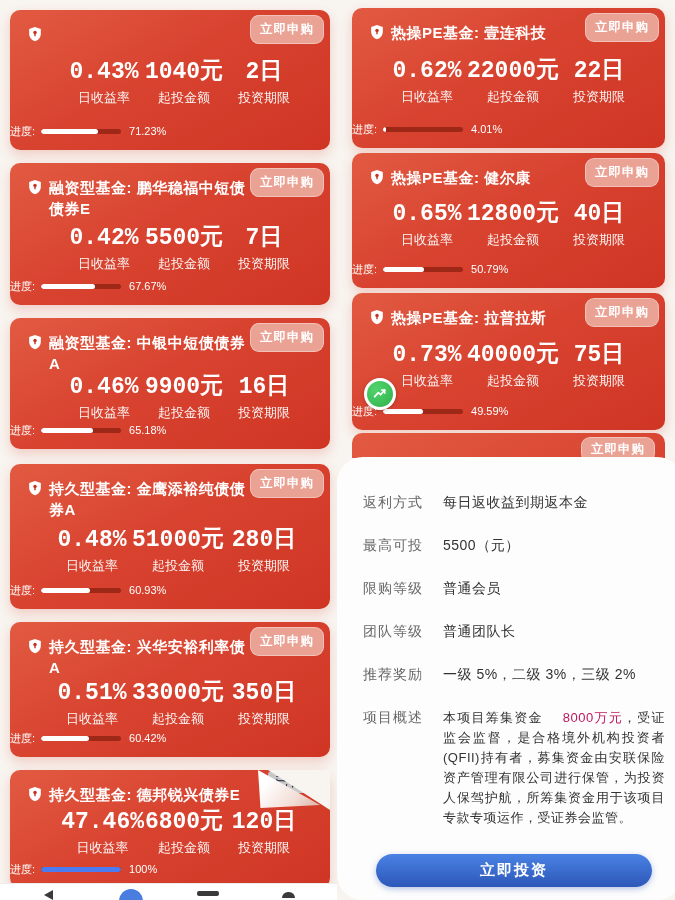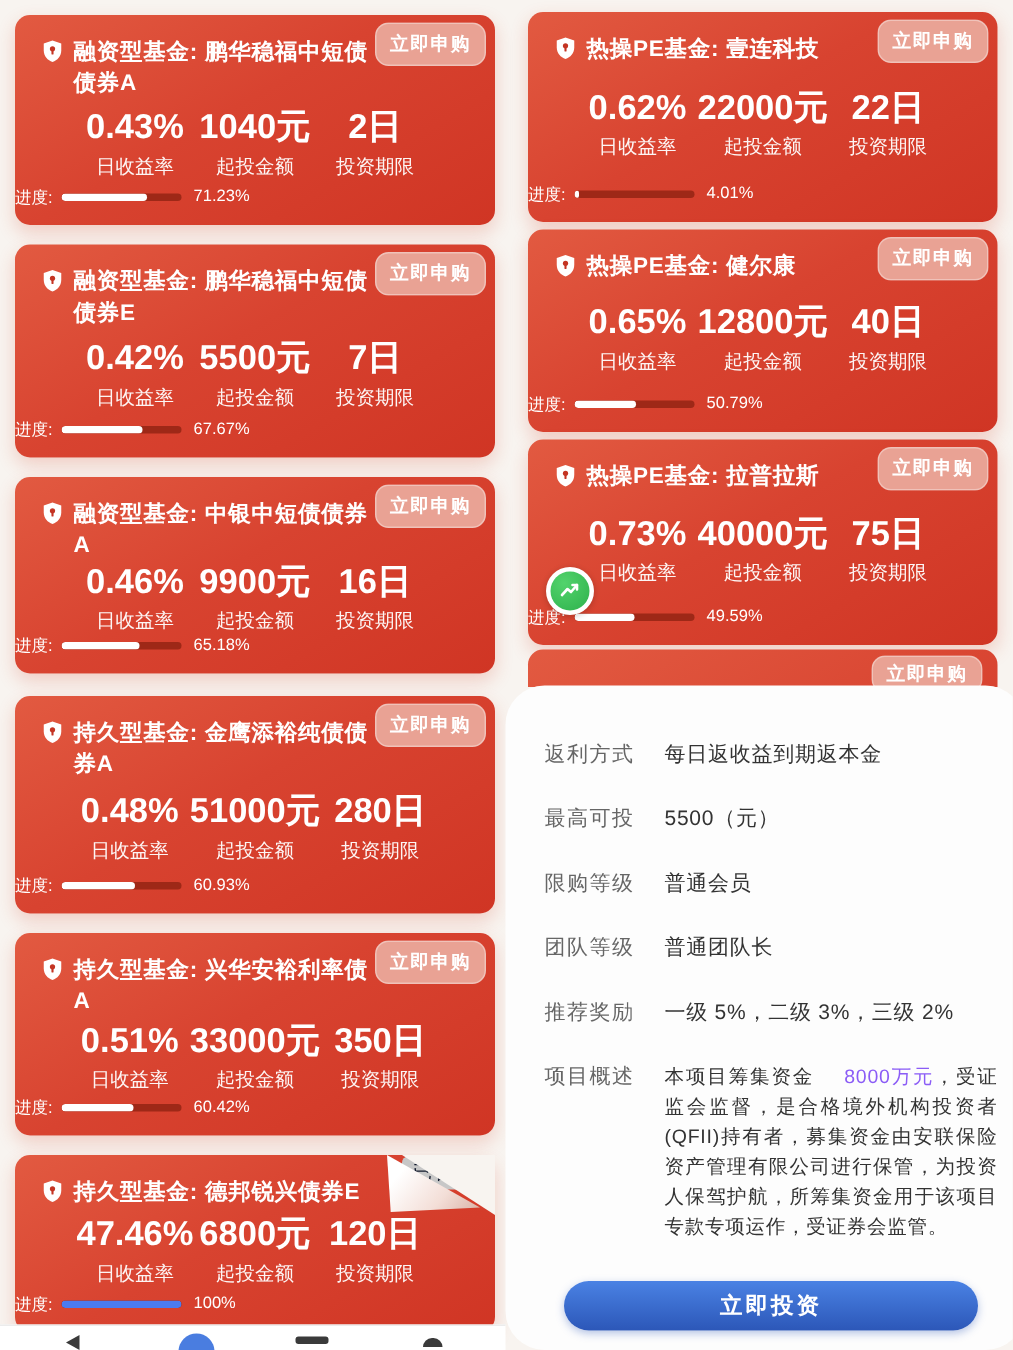--- a/index.html
+++ b/index.html
@@ -102,7 +102,6 @@
               <rect x="10.8" y="12" width="2.4" height="5" rx="1" fill="#c43423"></rect>
             </svg>
         </span>
-        <span class="card-title">融资型基金: 鹏华稳福中短债债券A</span>
       </div>
       <div class="stats">
         <div class="stat">

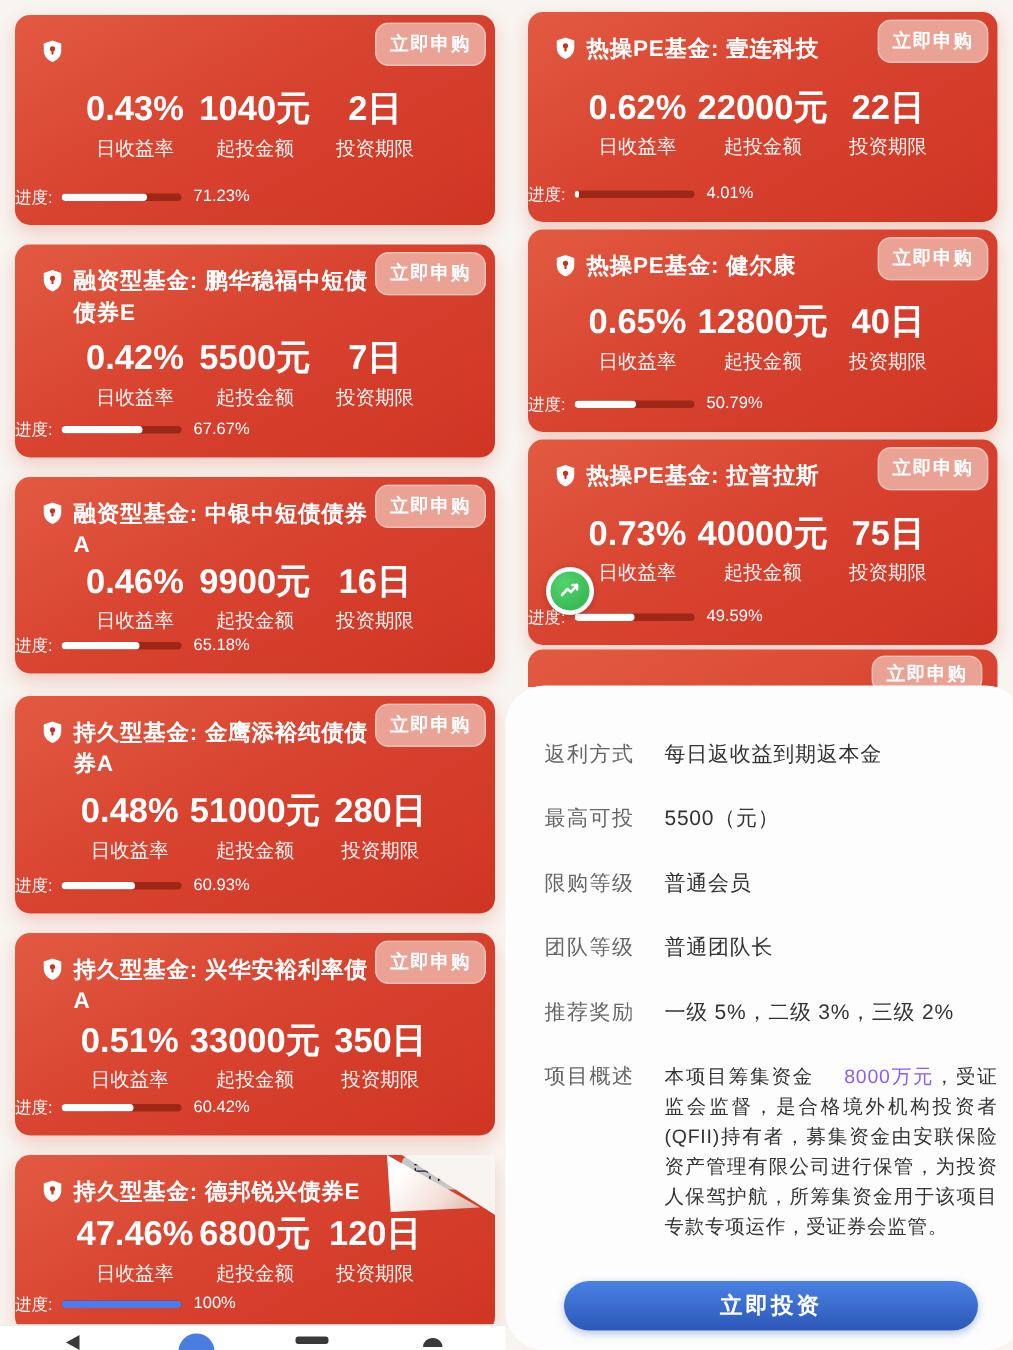--- a/index.html
+++ b/index.html
@@ -30,7 +30,7 @@
        background:#e9a294;color:#fff;font-size:12.5px;font-weight:bold;
        padding:5px 9px;border-radius:9px;font-family:inherit;cursor:pointer;letter-spacing:1px;}
 
-  .stats{display:flex;justify-content:center;padding:0 26px 0 26px;}
+  .stats{display:flex;justify-content:flex-end;padding:0 26px 0 26px;font-family:Liberation Mono, monospace;}
   .stat{text-align:center;min-width:80px;}
   .stat .v{font-size:23px;font-weight:bold;line-height:27px;}
   .stat .l{font-size:13px;line-height:19px;margin-top:3px;color:rgba(255,255,255,.95);}

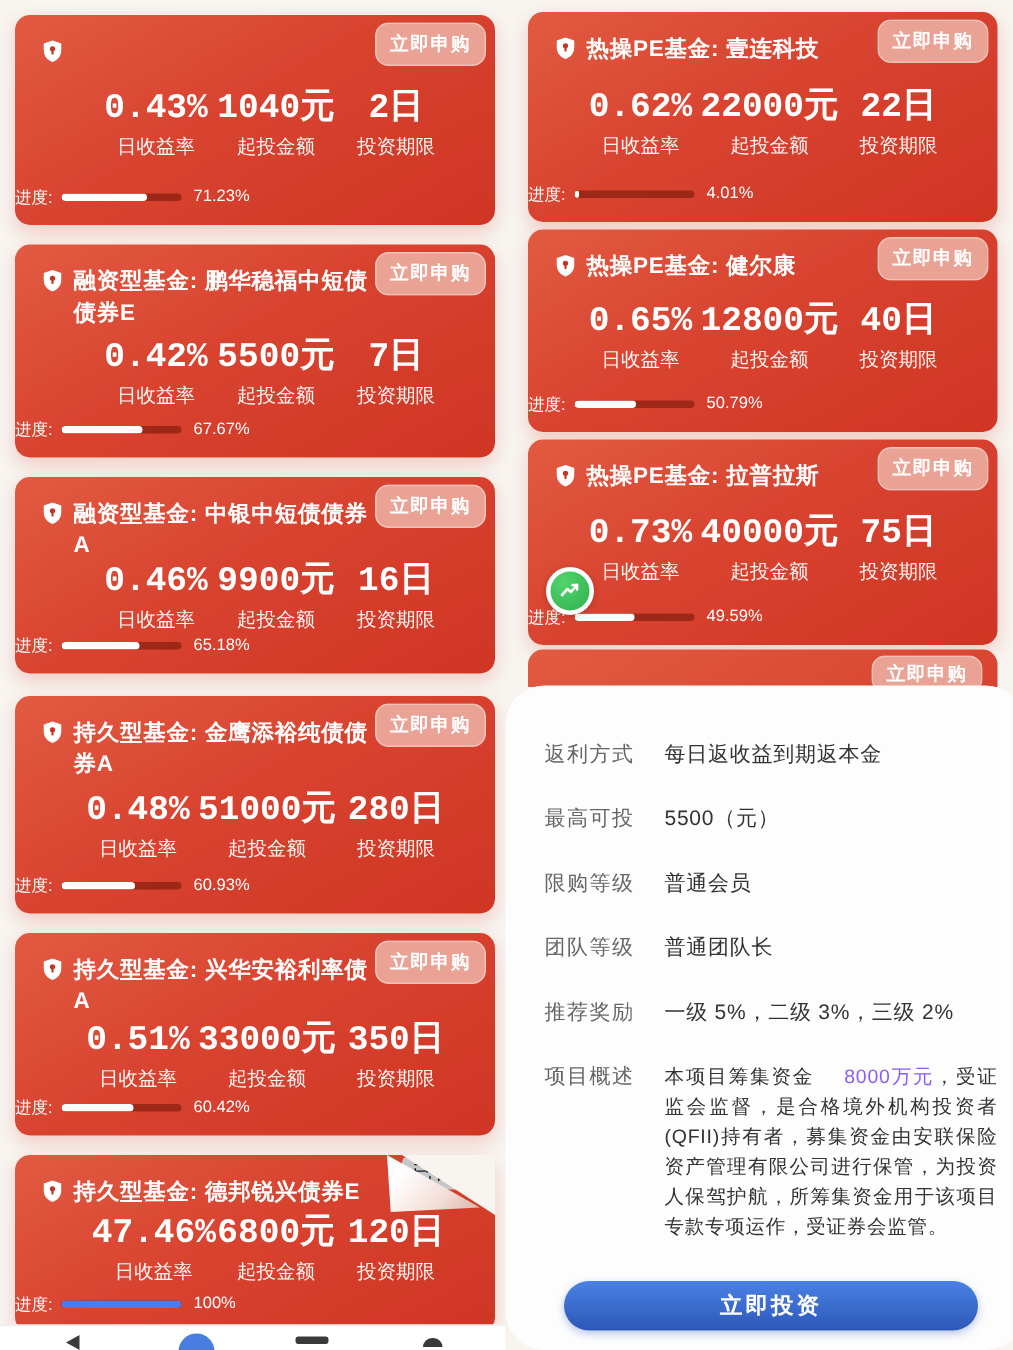--- a/index.html
+++ b/index.html
@@ -71,7 +71,7 @@
   .d-value{color:#333;margin-left:18px;letter-spacing:.5px;}
   .d-row.overview{margin-bottom:0;}
   .d-row.overview .d-value{font-size:13px;line-height:20px;margin-top:-2px;width:232px;text-align:justify;}
-  .hl{color:#8b5cf6;margin-left:20px;}
+  .hl{color:#be185d;margin-left:20px;}
   .invest{display:block;margin:26px auto 0 auto;width:276px;height:33px;border:none;border-radius:17px;
           background:linear-gradient(180deg,#4a82e4,#2c57b8);color:#fff;font-size:15px;font-weight:bold;
           letter-spacing:2px;font-family:inherit;cursor:pointer;box-shadow:0 2px 6px rgba(44,87,184,.35);}

